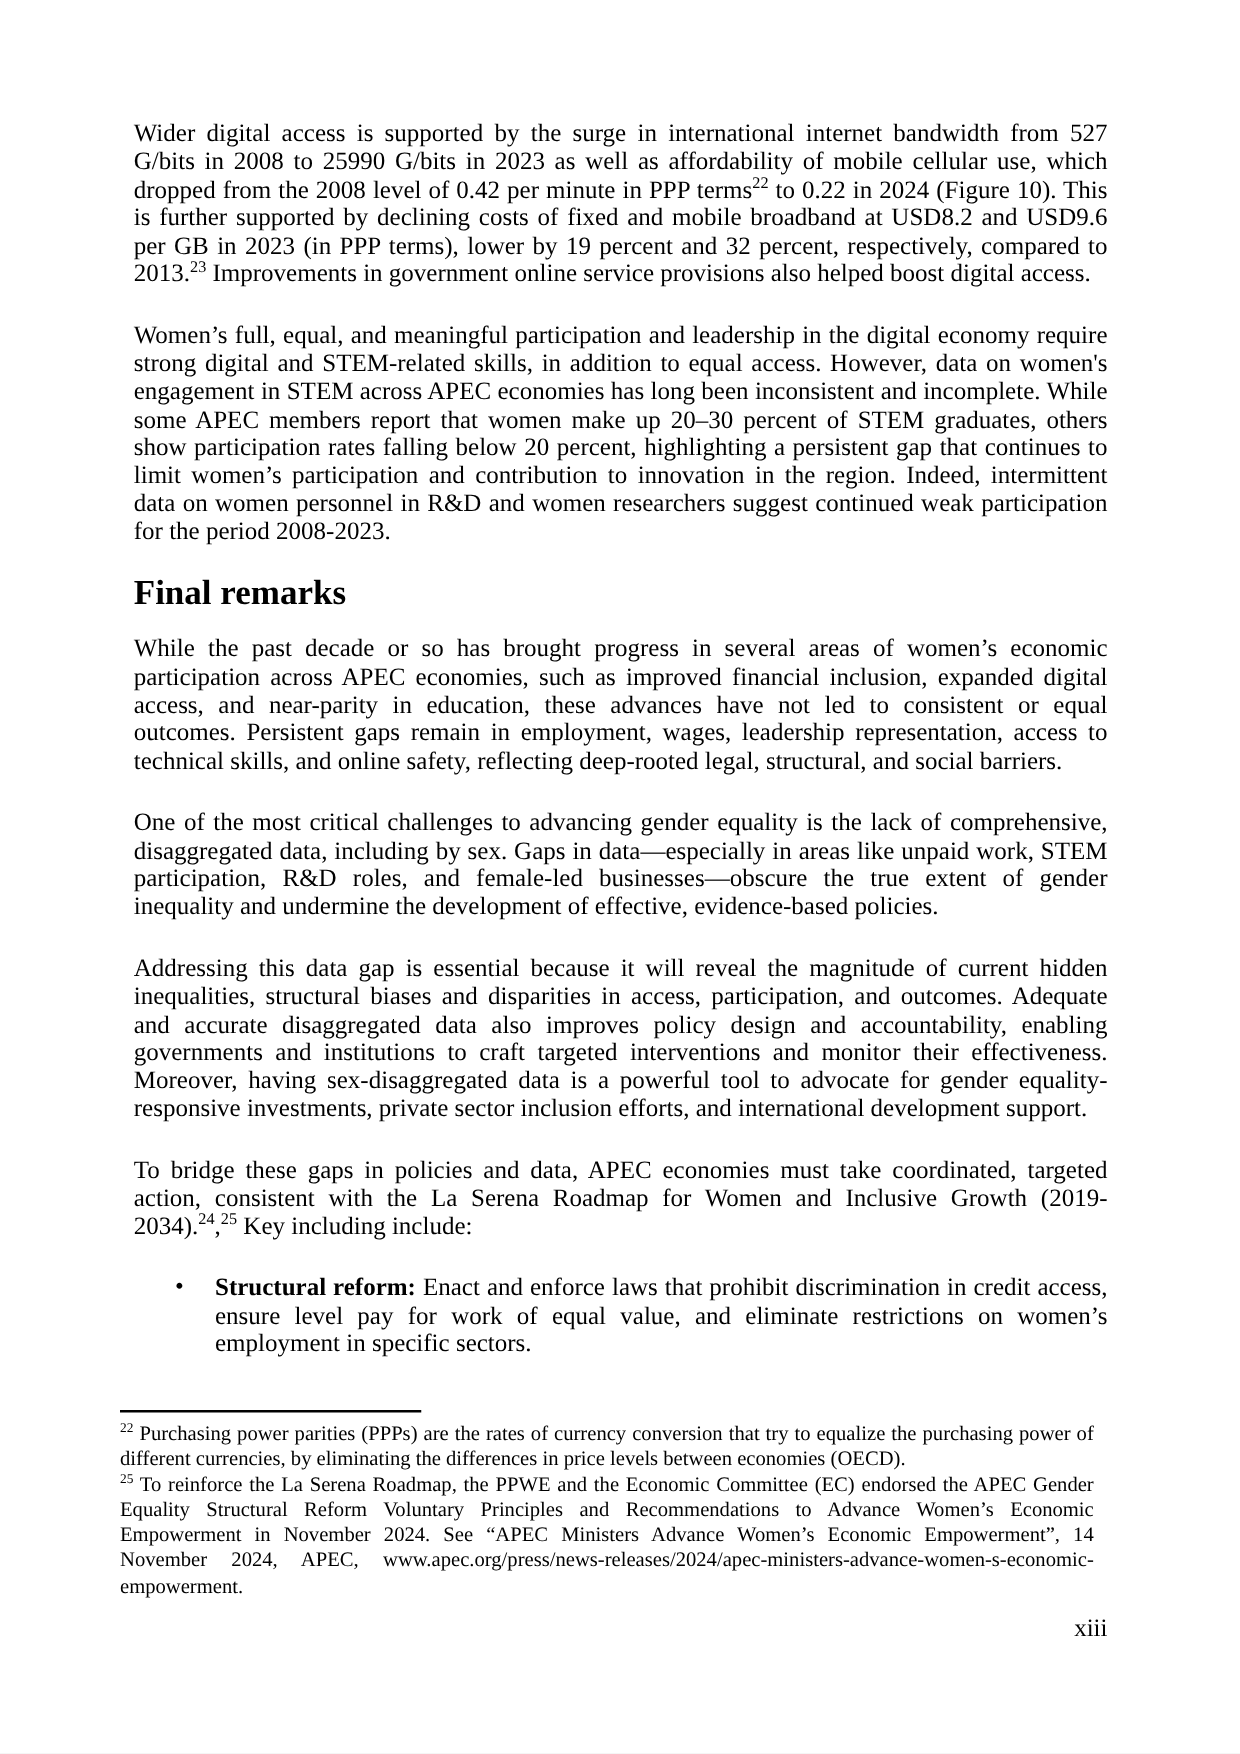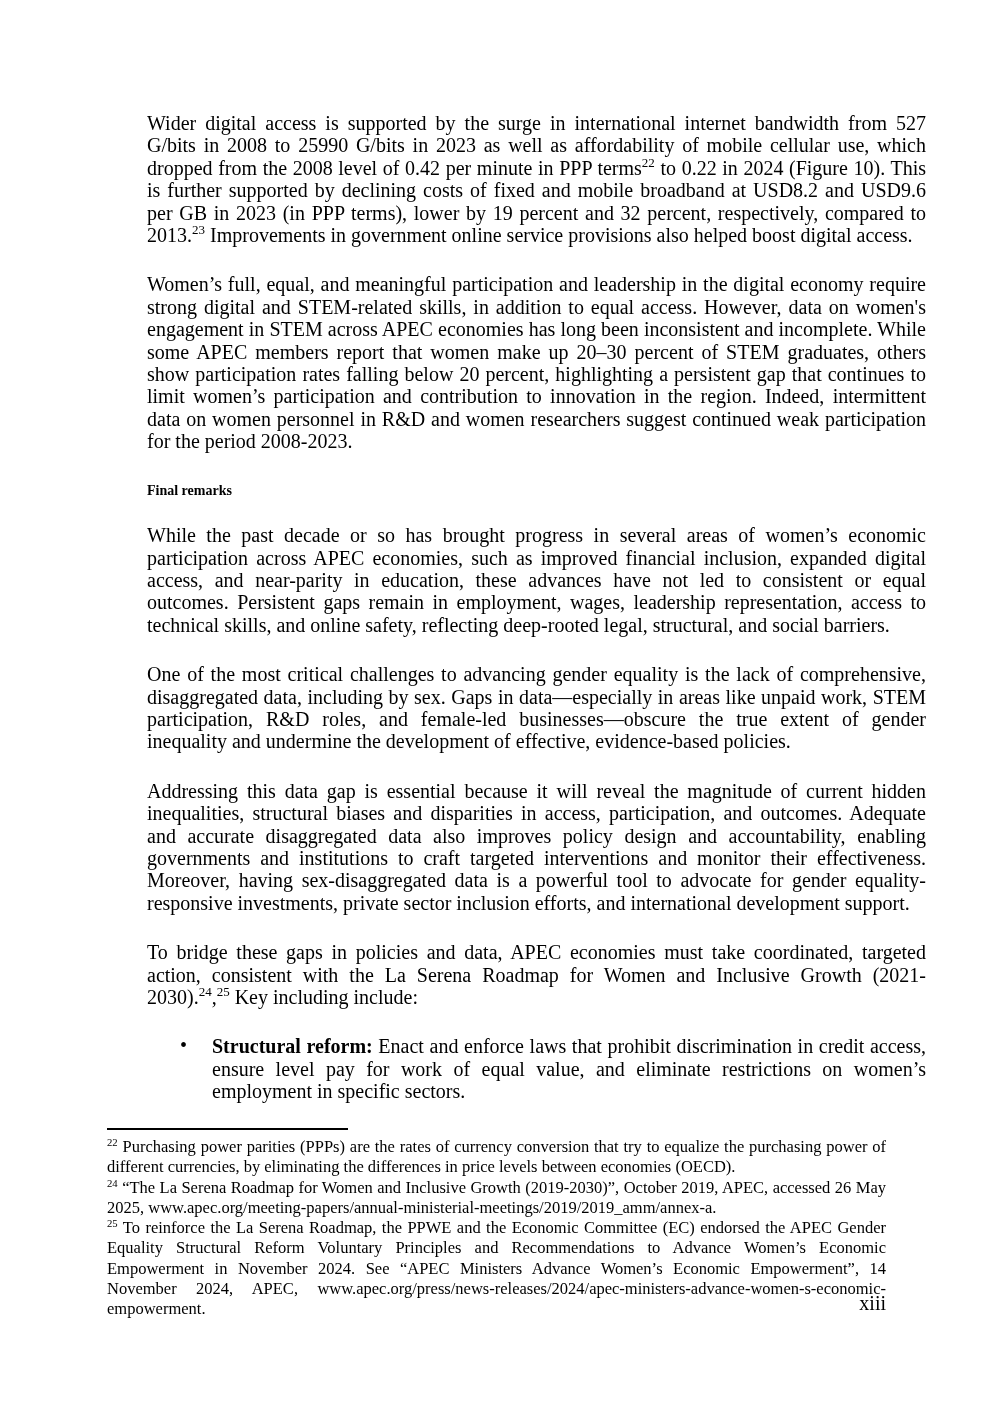--- a/index.html
+++ b/index.html
@@ -16,9 +16,8 @@
   .content {
     position: absolute;
     left: 107px;
-    top: 112px;
+    top: 96px;
     width: 779px;
-    margin-left: 40px;
   }
   p.body-text {
     margin: 0 0 27px 0;

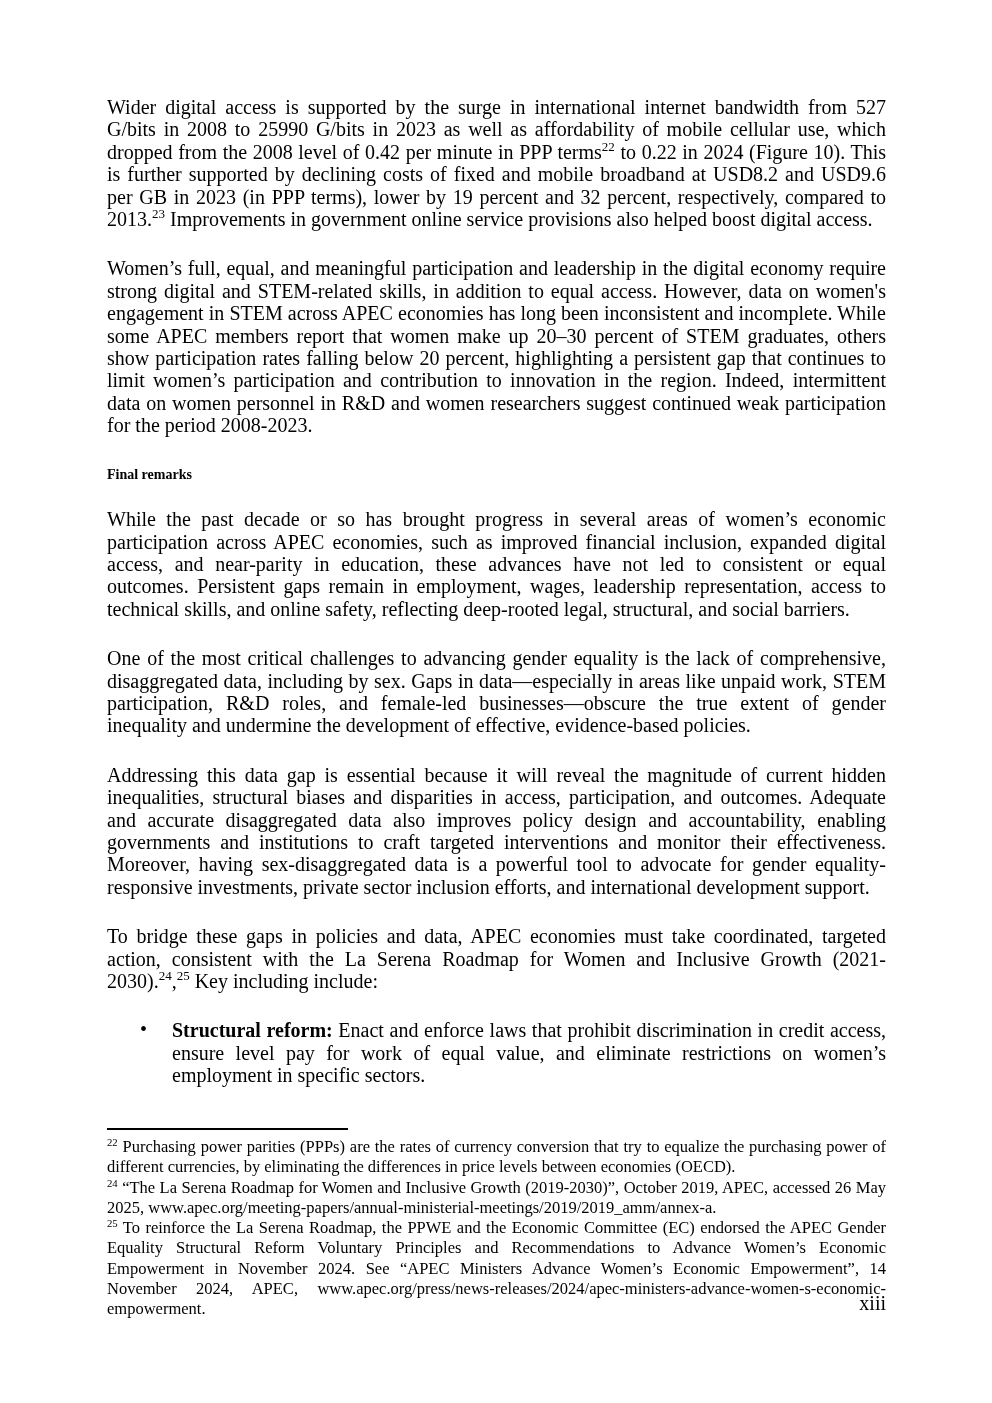--- a/index.html
+++ b/index.html
@@ -27,7 +27,7 @@
   }
   h2.heading {
     margin: 0 0 22px 0;
-    font-size: 14px;
+    font-size: 28px;
     line-height: 22.4px;
     font-weight: bold;
   }

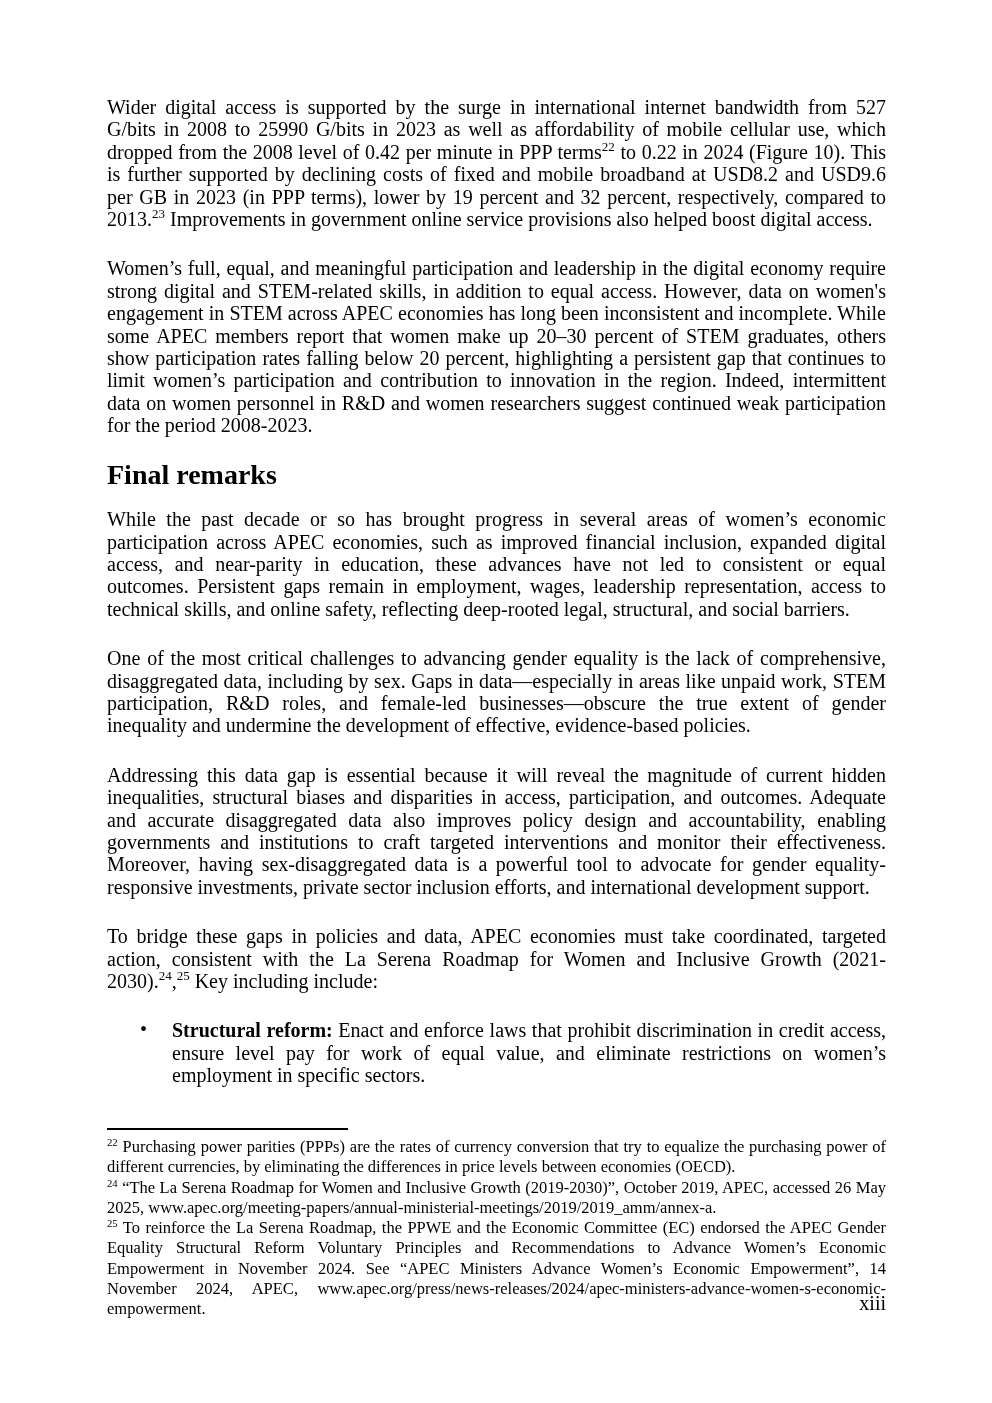--- a/index.html
+++ b/index.html
@@ -100,7 +100,7 @@
 
     <p class="body-text">Addressing this data gap is essential because it will reveal the magnitude of current hidden inequalities, structural biases and disparities in access, participation, and outcomes. Adequate and accurate disaggregated data also improves policy design and accountability, enabling governments and institutions to craft targeted interventions and monitor their effectiveness. Moreover, having sex-disaggregated data is a powerful tool to advocate for gender equality-responsive investments, private sector inclusion efforts, and international development support.</p>
 
-    <p class="body-text"><span>To bridge these gaps in policies and data, APEC economies must take coordinated, targeted action, consistent with the La Serena Roadmap for Women and Inclusive Growth (2021-2030).</span><sup class="fnref">24</sup><span>,</span><sup class="fnref">25</sup><span> Key including include:</span></p>
+    <p class="body-text"><span>To bridge these gaps in policies and data, APEC economies must take coordinated, targeted action, consistent with the La Serena Roadmap for Women and Inclusive Growth (2019-2034).</span><sup class="fnref">24</sup><span>,</span><sup class="fnref">25</sup><span> Key including include:</span></p>
 
     <ul class="bullets">
       <li class="bullet-item"><span class="bullet-glyph">•</span><span class="bold">Structural reform:</span><span> Enact and enforce laws that prohibit discrimination in credit access, ensure level pay for work of equal value, and eliminate restrictions on women’s employment in specific sectors.</span></li>

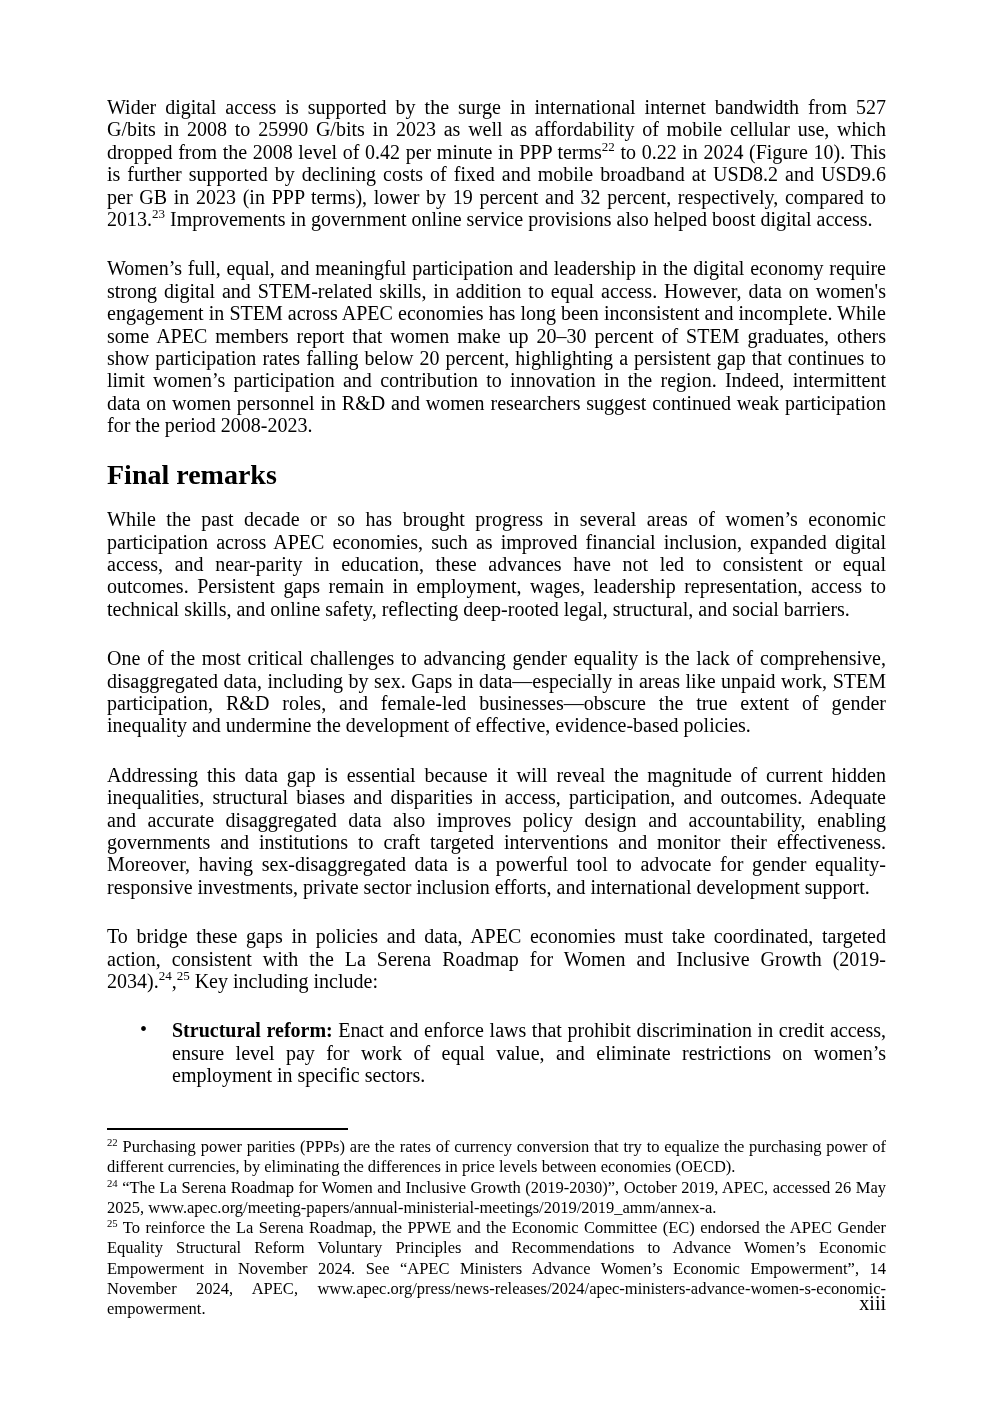--- a/index.html
+++ b/index.html
@@ -56,7 +56,7 @@
   .bold { font-weight: bold; }
   .footnotes {
     position: absolute;
-    left: 107px;
+    left: 96px;
     top: 1128px;
     width: 779px;
   }

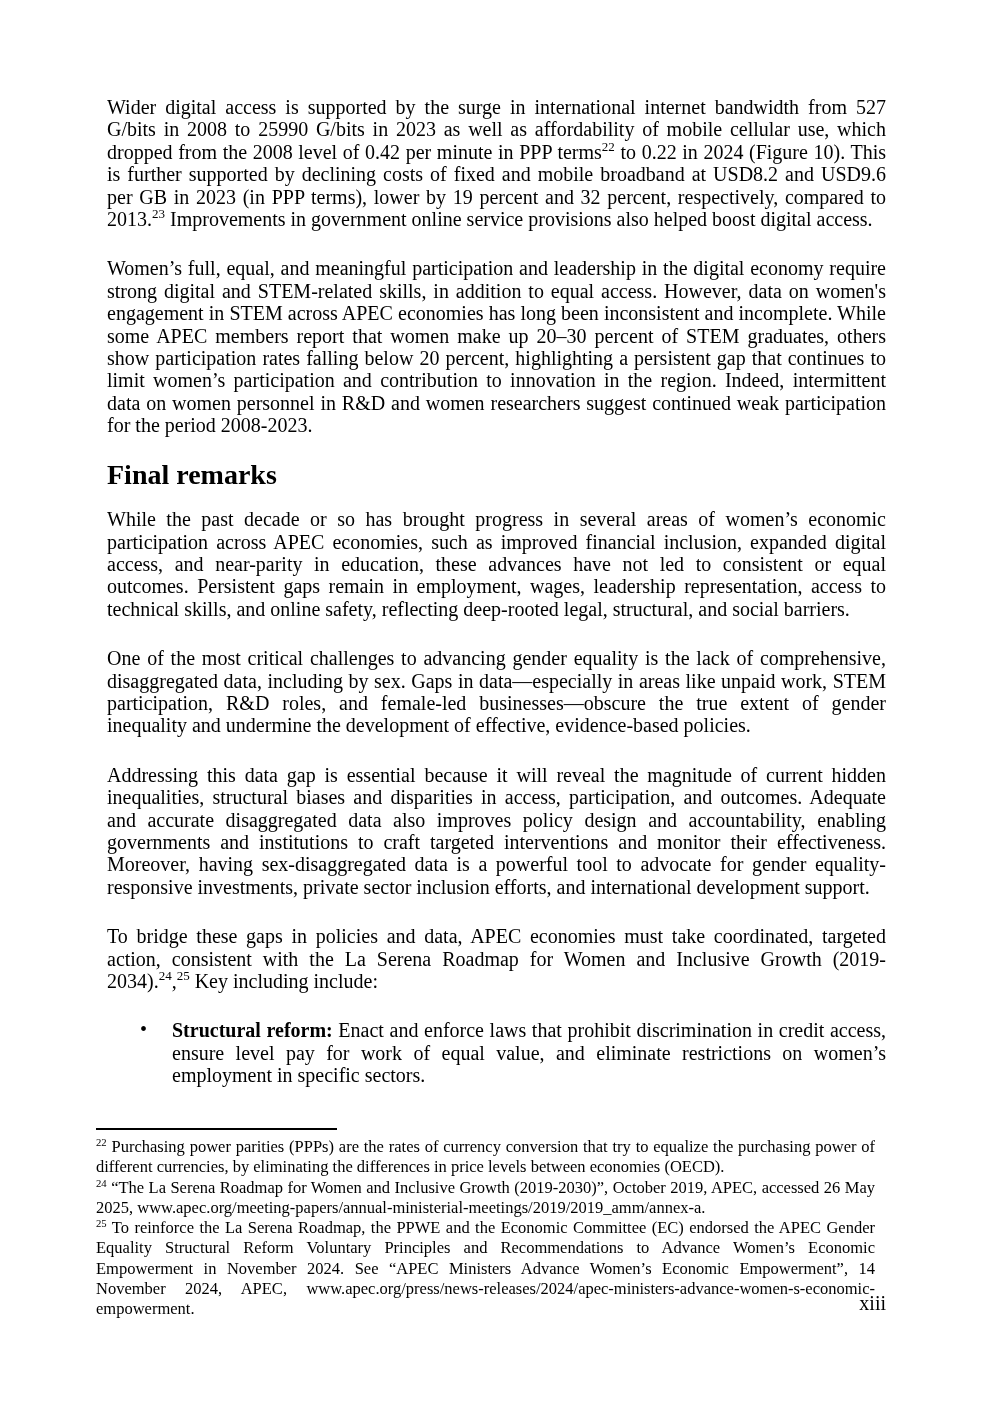--- a/index.html
+++ b/index.html
@@ -114,7 +114,6 @@
     <p class="fn"><sup class="fnref">22</sup><span> Purchasing power parities (PPPs) are the rates of currency conversion that try to equalize the purchasing power of different currencies, by eliminating the differences in price levels between economies (OECD).</span></p>
 
 
-    <p class="fn"><sup class="fnref">24</sup><span> “The La Serena Roadmap for Women and Inclusive Growth (2019-2030)”, October 2019, APEC, accessed 26 May 2025, www.apec.org/meeting-papers/annual-ministerial-meetings/2019/2019_amm/annex-a.</span></p>
 
     <p class="fn"><sup class="fnref">25</sup><span> To reinforce the La Serena Roadmap, the PPWE and the Economic Committee (EC) endorsed the APEC Gender Equality Structural Reform Voluntary Principles and Recommendations to Advance Women’s Economic Empowerment in November 2024. See “APEC Ministers Advance Women’s Economic Empowerment”, 14 November 2024, APEC, www.apec.org/press/news-releases/2024/apec-ministers-advance-women-s-economic-empowerment.</span></p>
   </div>

